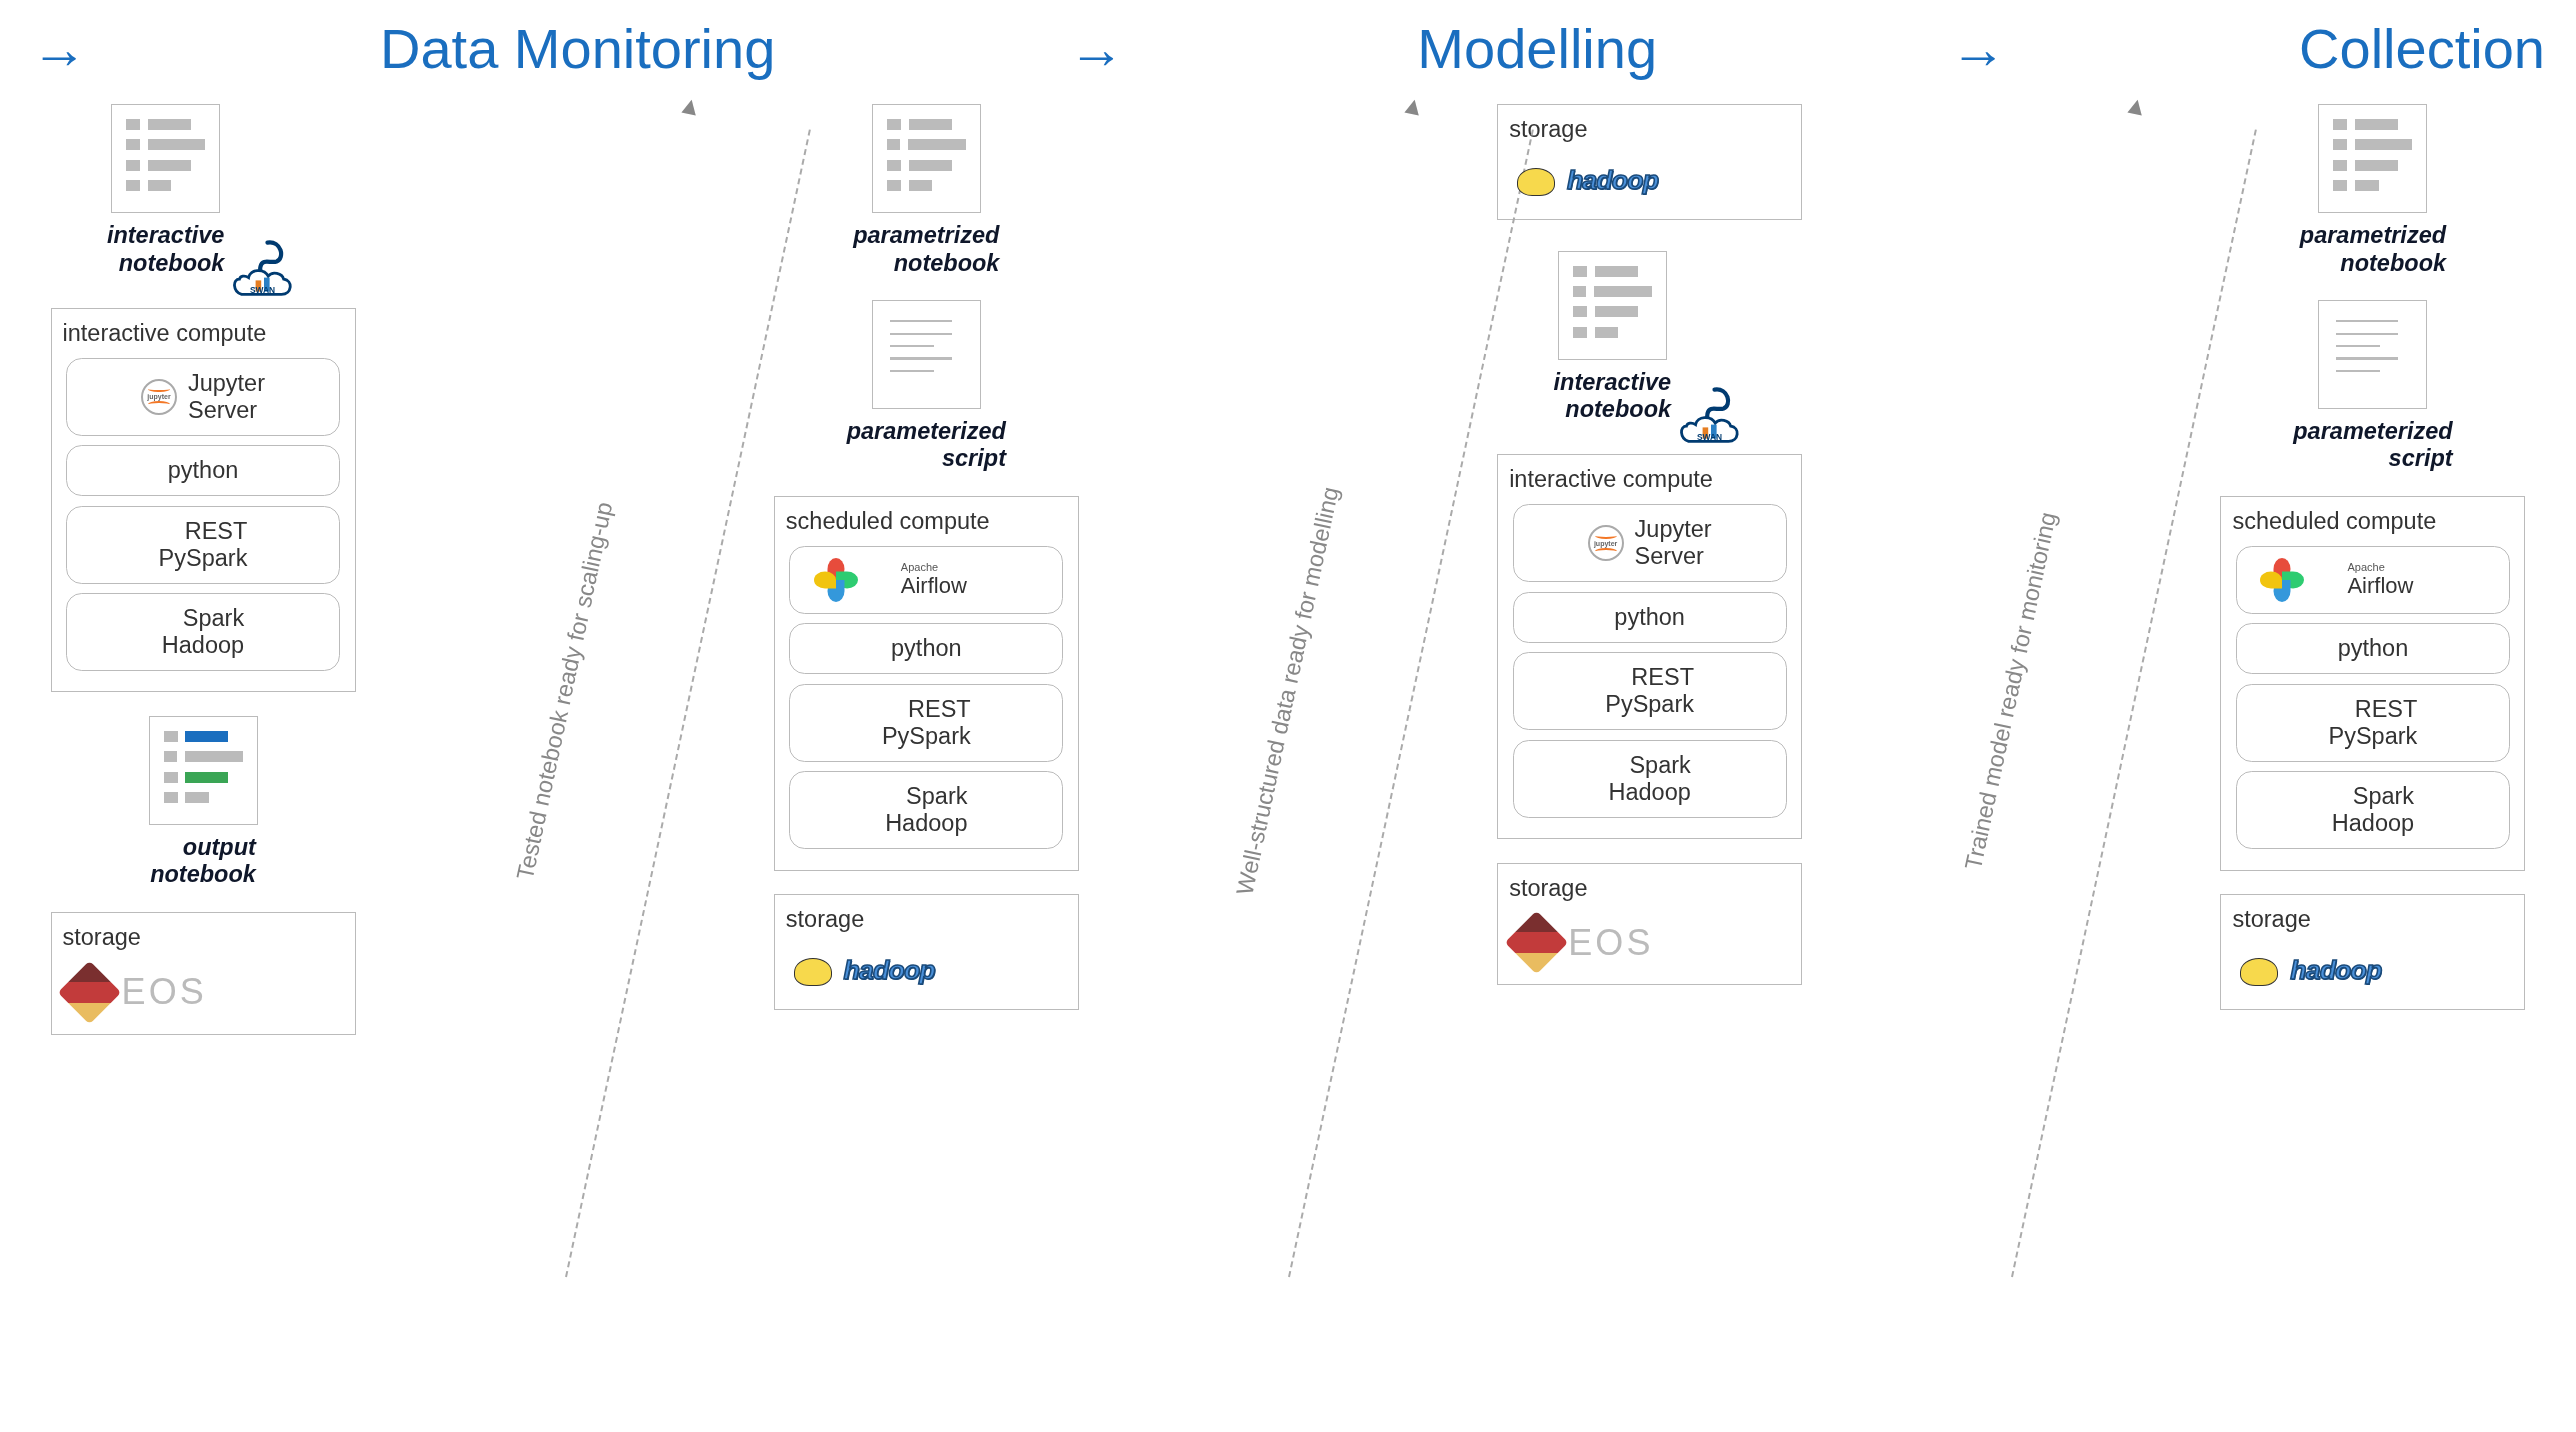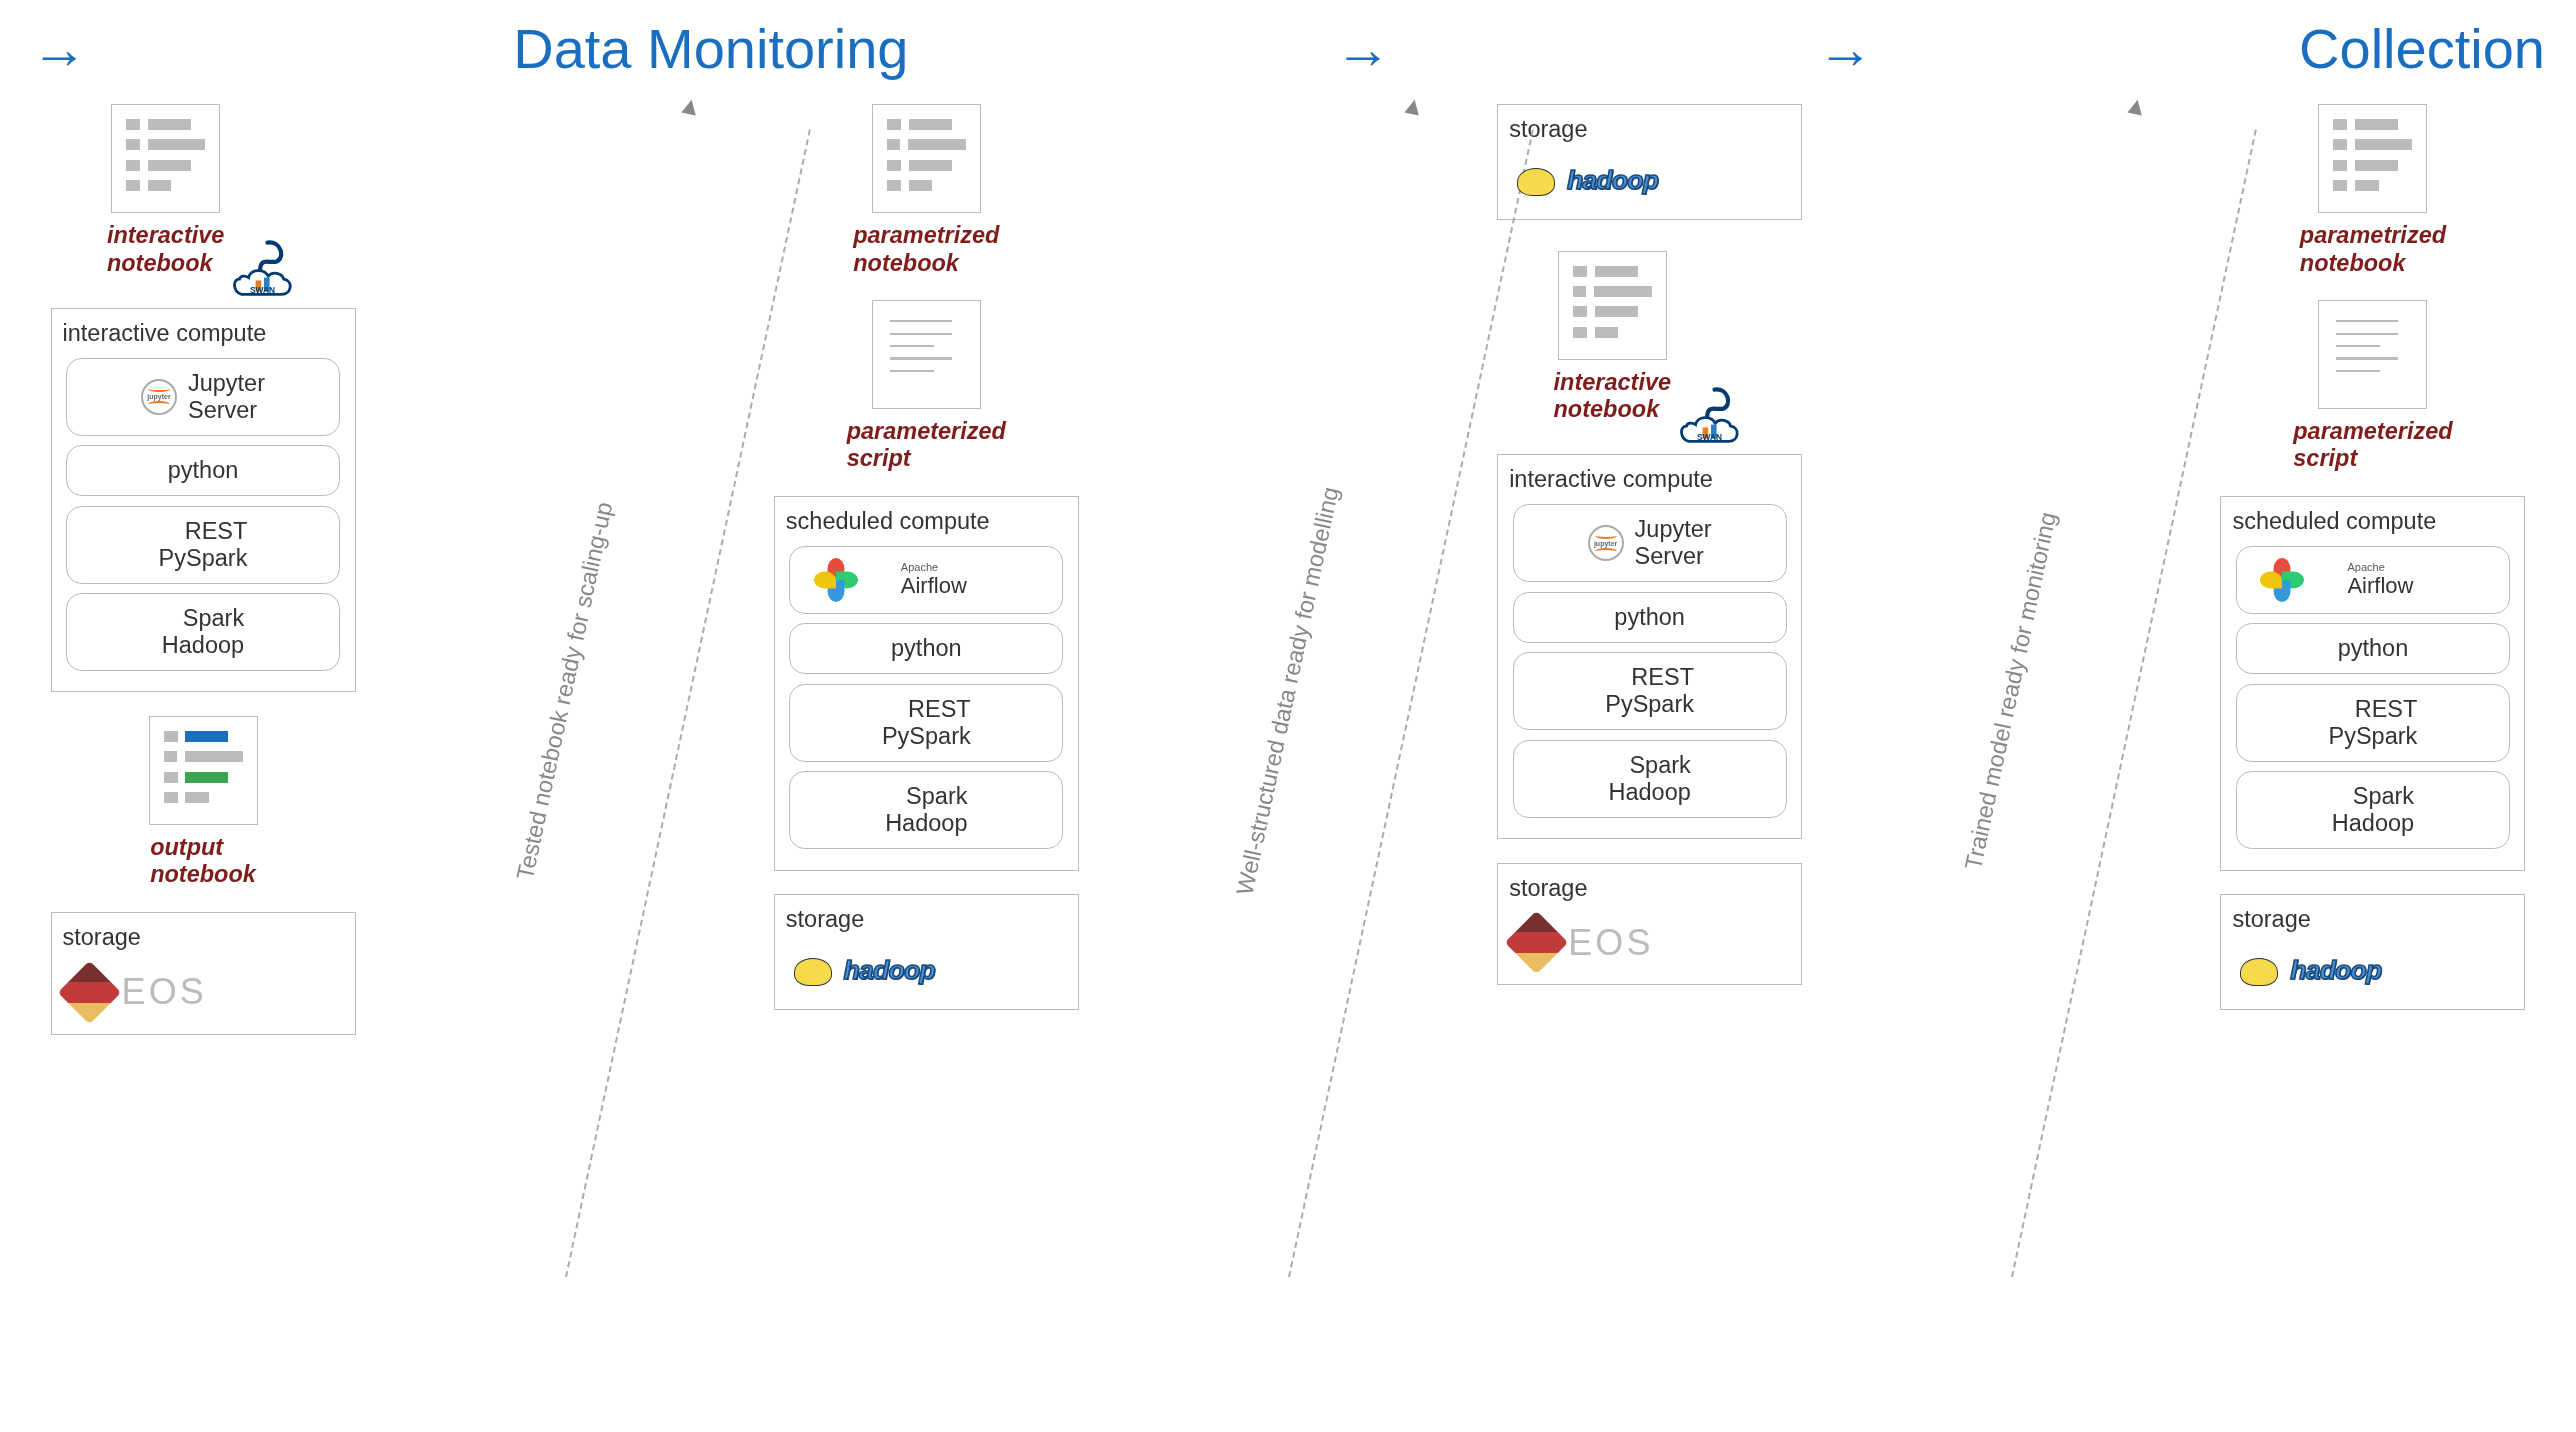--- a/index.html
+++ b/index.html
@@ -219,6 +219,7 @@
   <div class="phase-arrow">→</div>
   <div class="phase-title">Data Monitoring</div>
   <div class="phase-arrow">→</div>
+  <div class="phase-title">Modelling</div>
   <div class="phase-arrow">→</div>
   <div class="phase-title">Collection</div>
 </div>

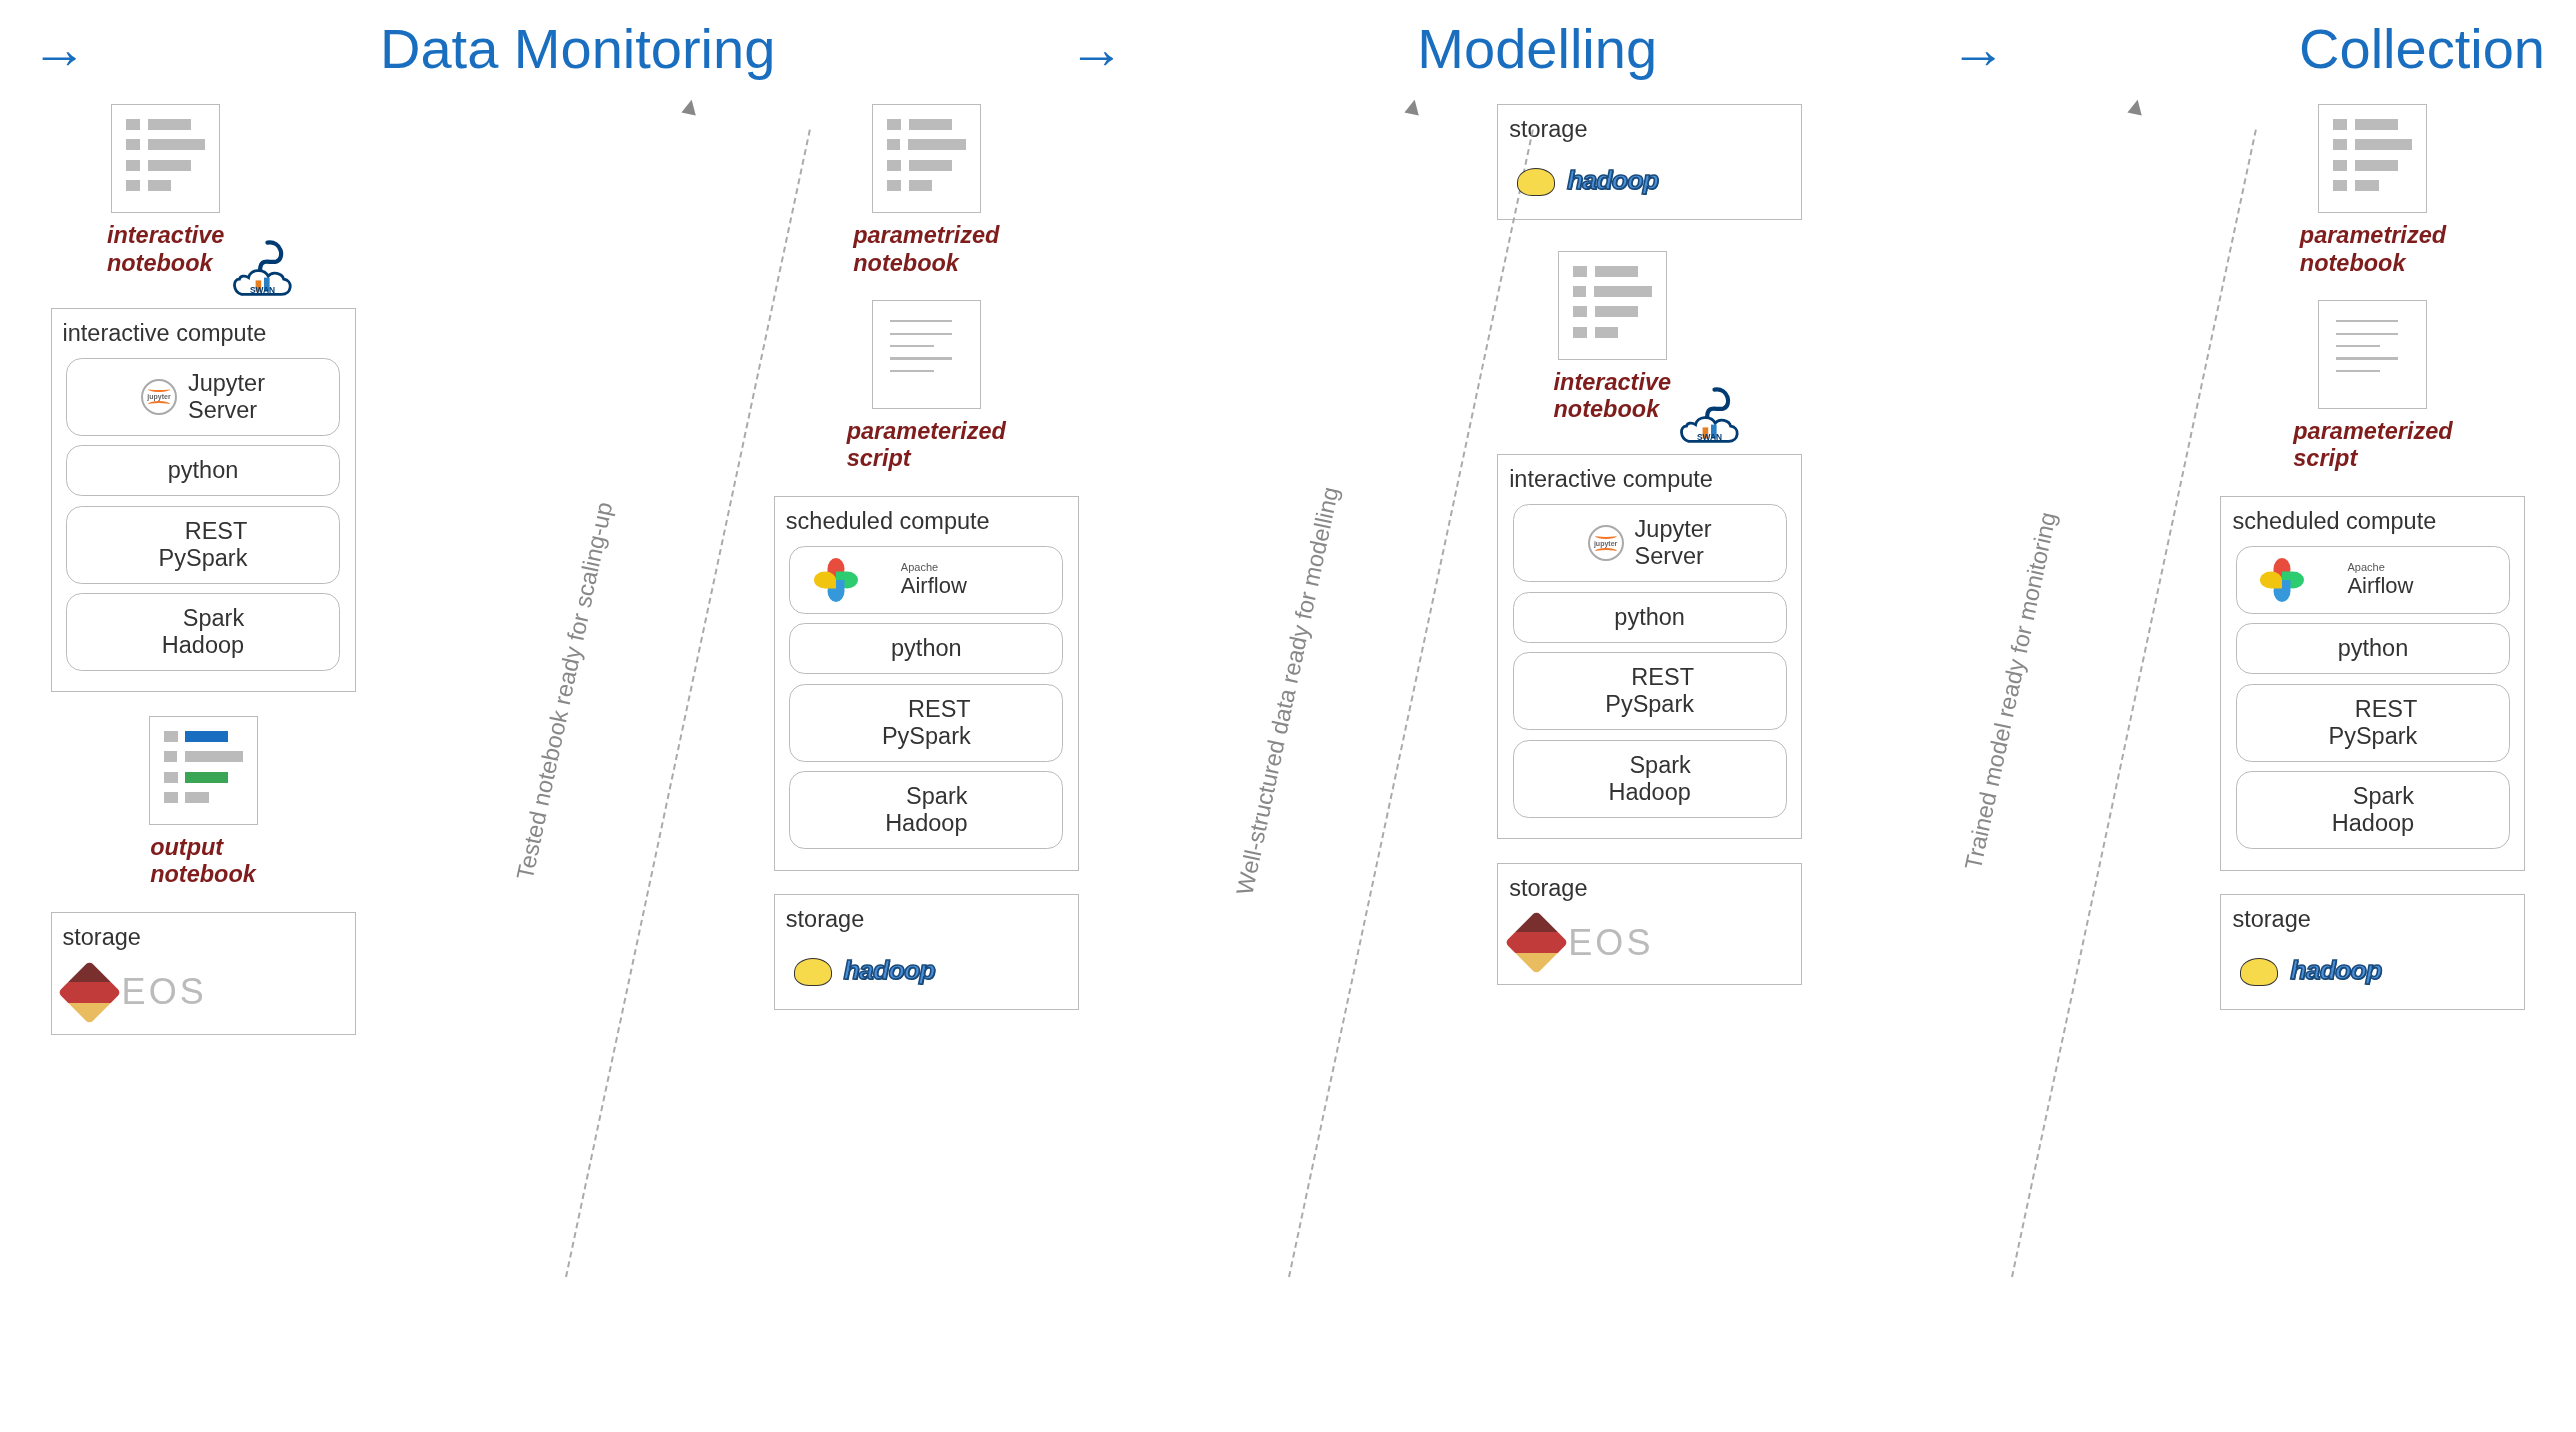--- a/index.html
+++ b/index.html
@@ -70,11 +70,11 @@
   .script-line.w1 { width: 85%; }
   .script-line.w2 { width: 60%; }
   .caption {
-    color: #7f1d1d;
+    color: #0f172a;
     font-style: italic;
     font-weight: 600;
     font-size: 23.5px;
-    text-align: left;
+    text-align: right;
     line-height: 1.15;
     margin-bottom: 23.5px;
   }

